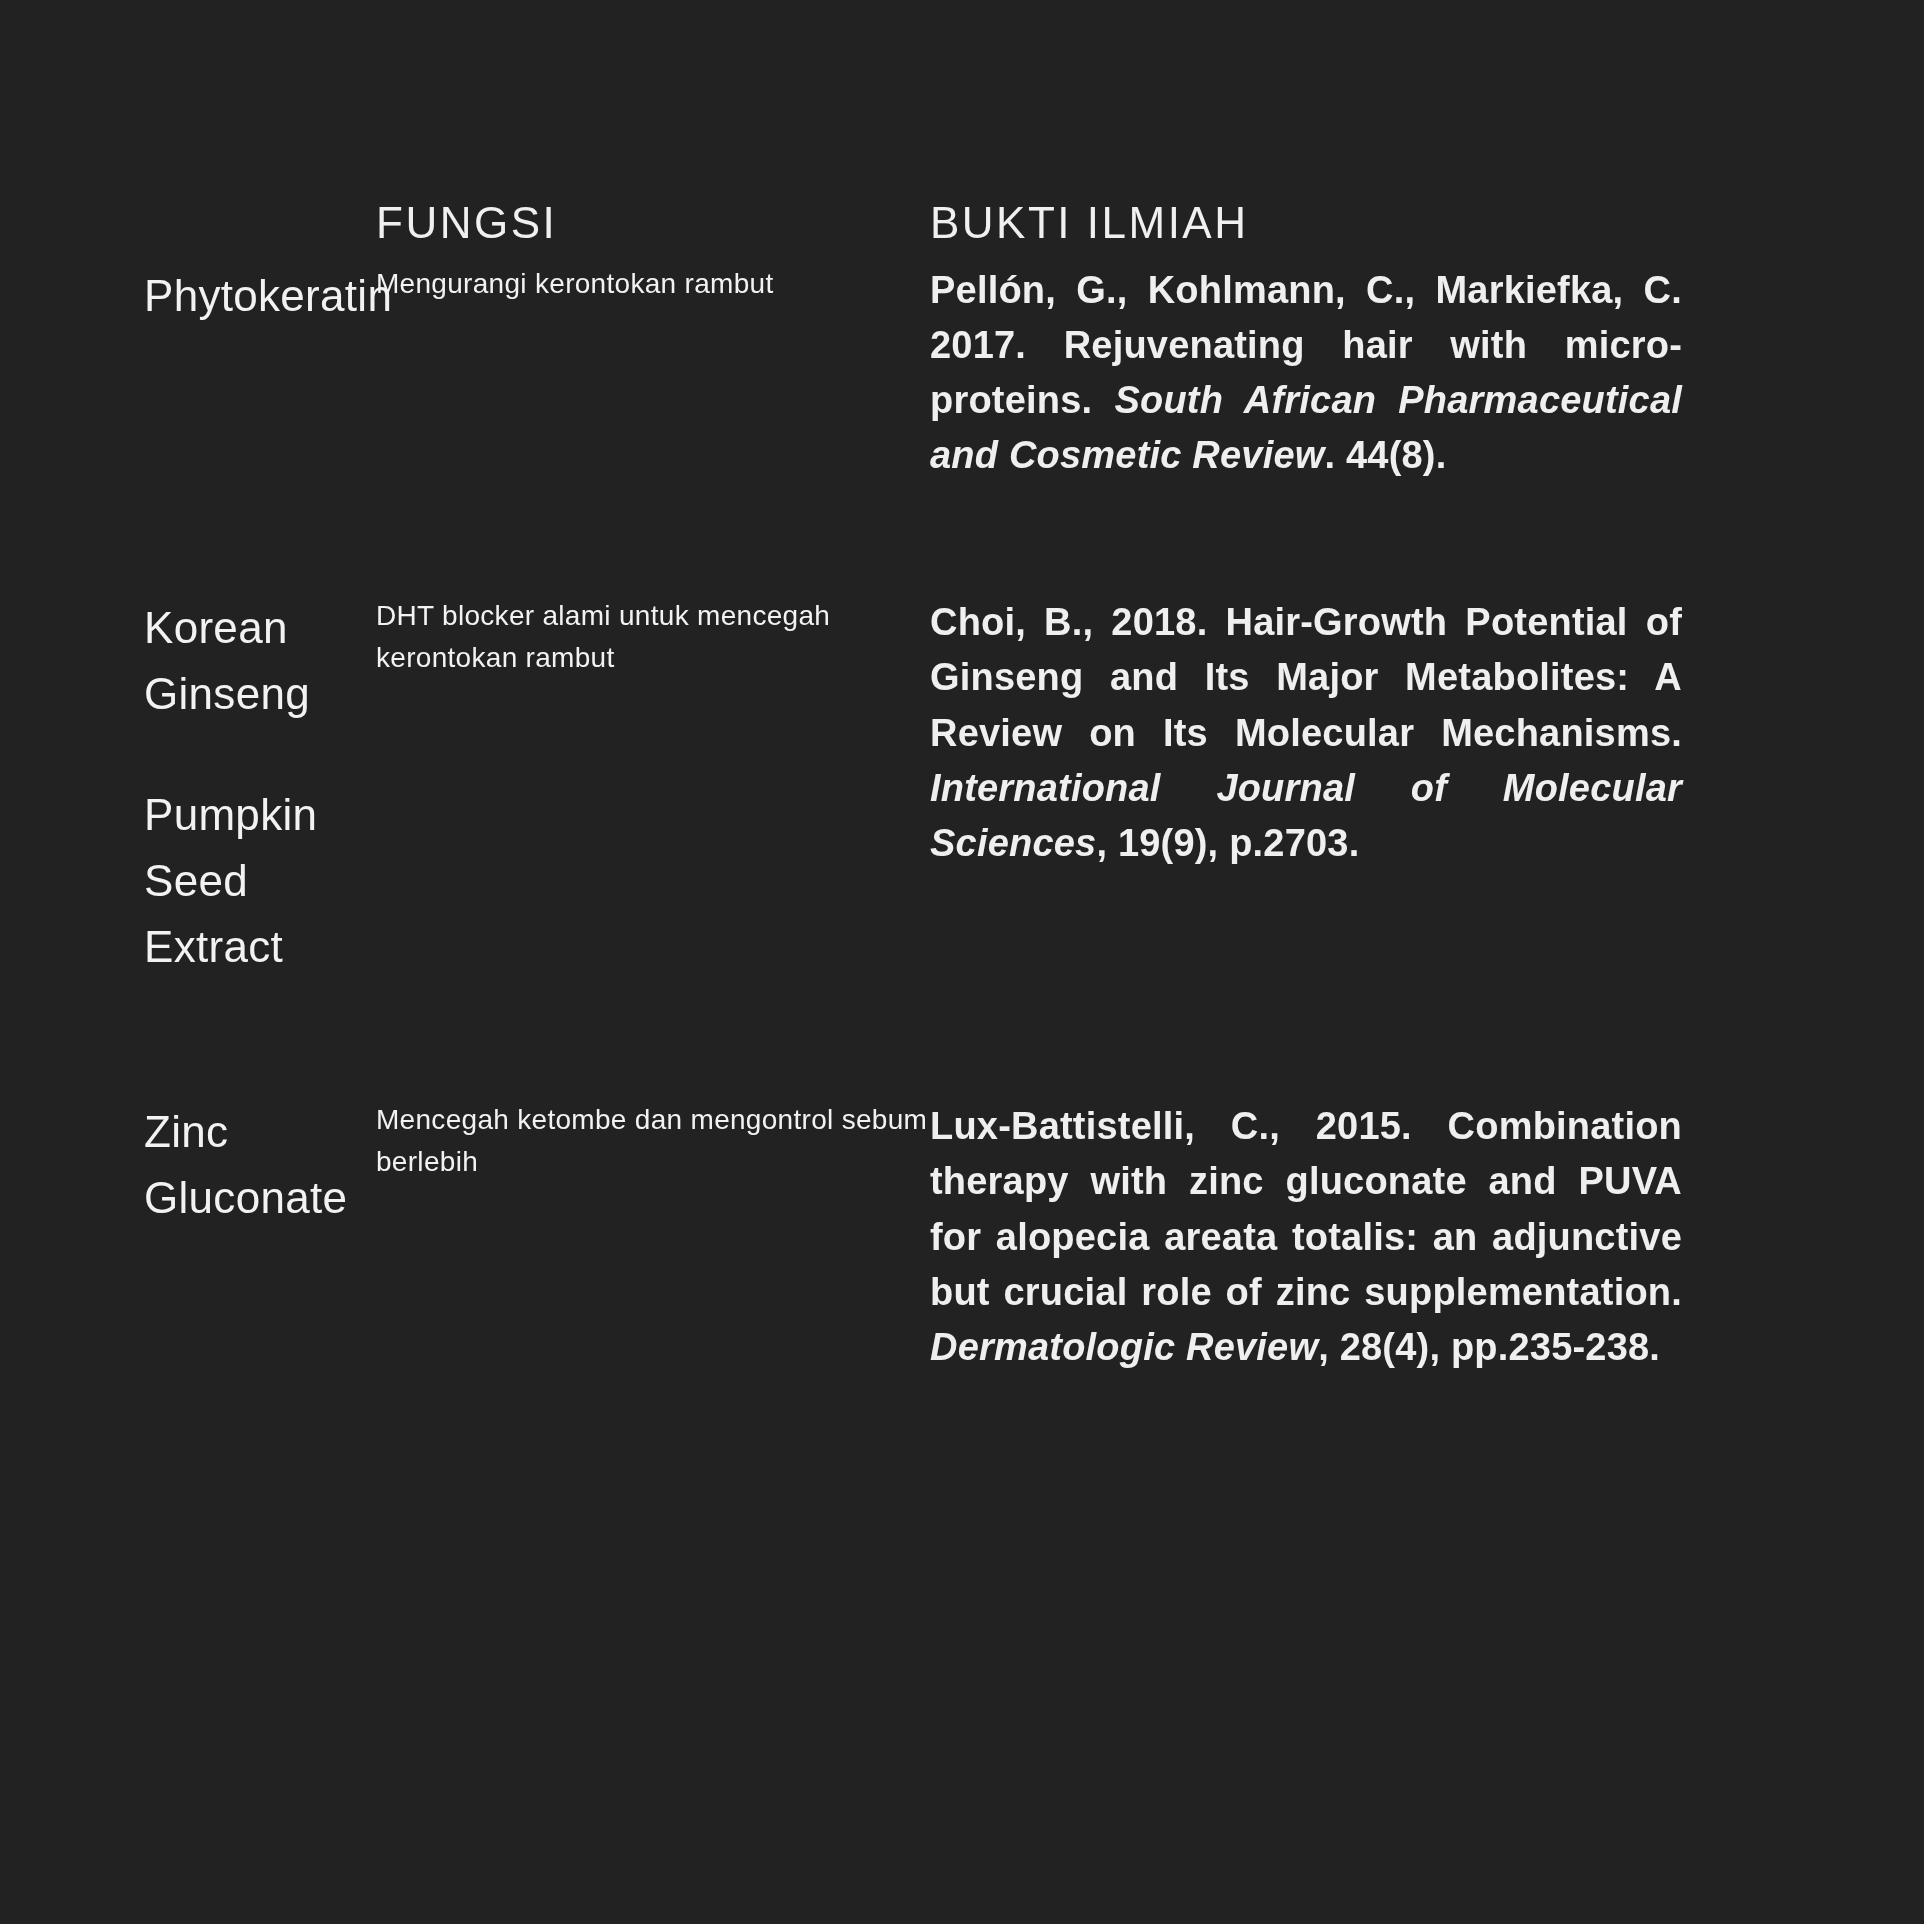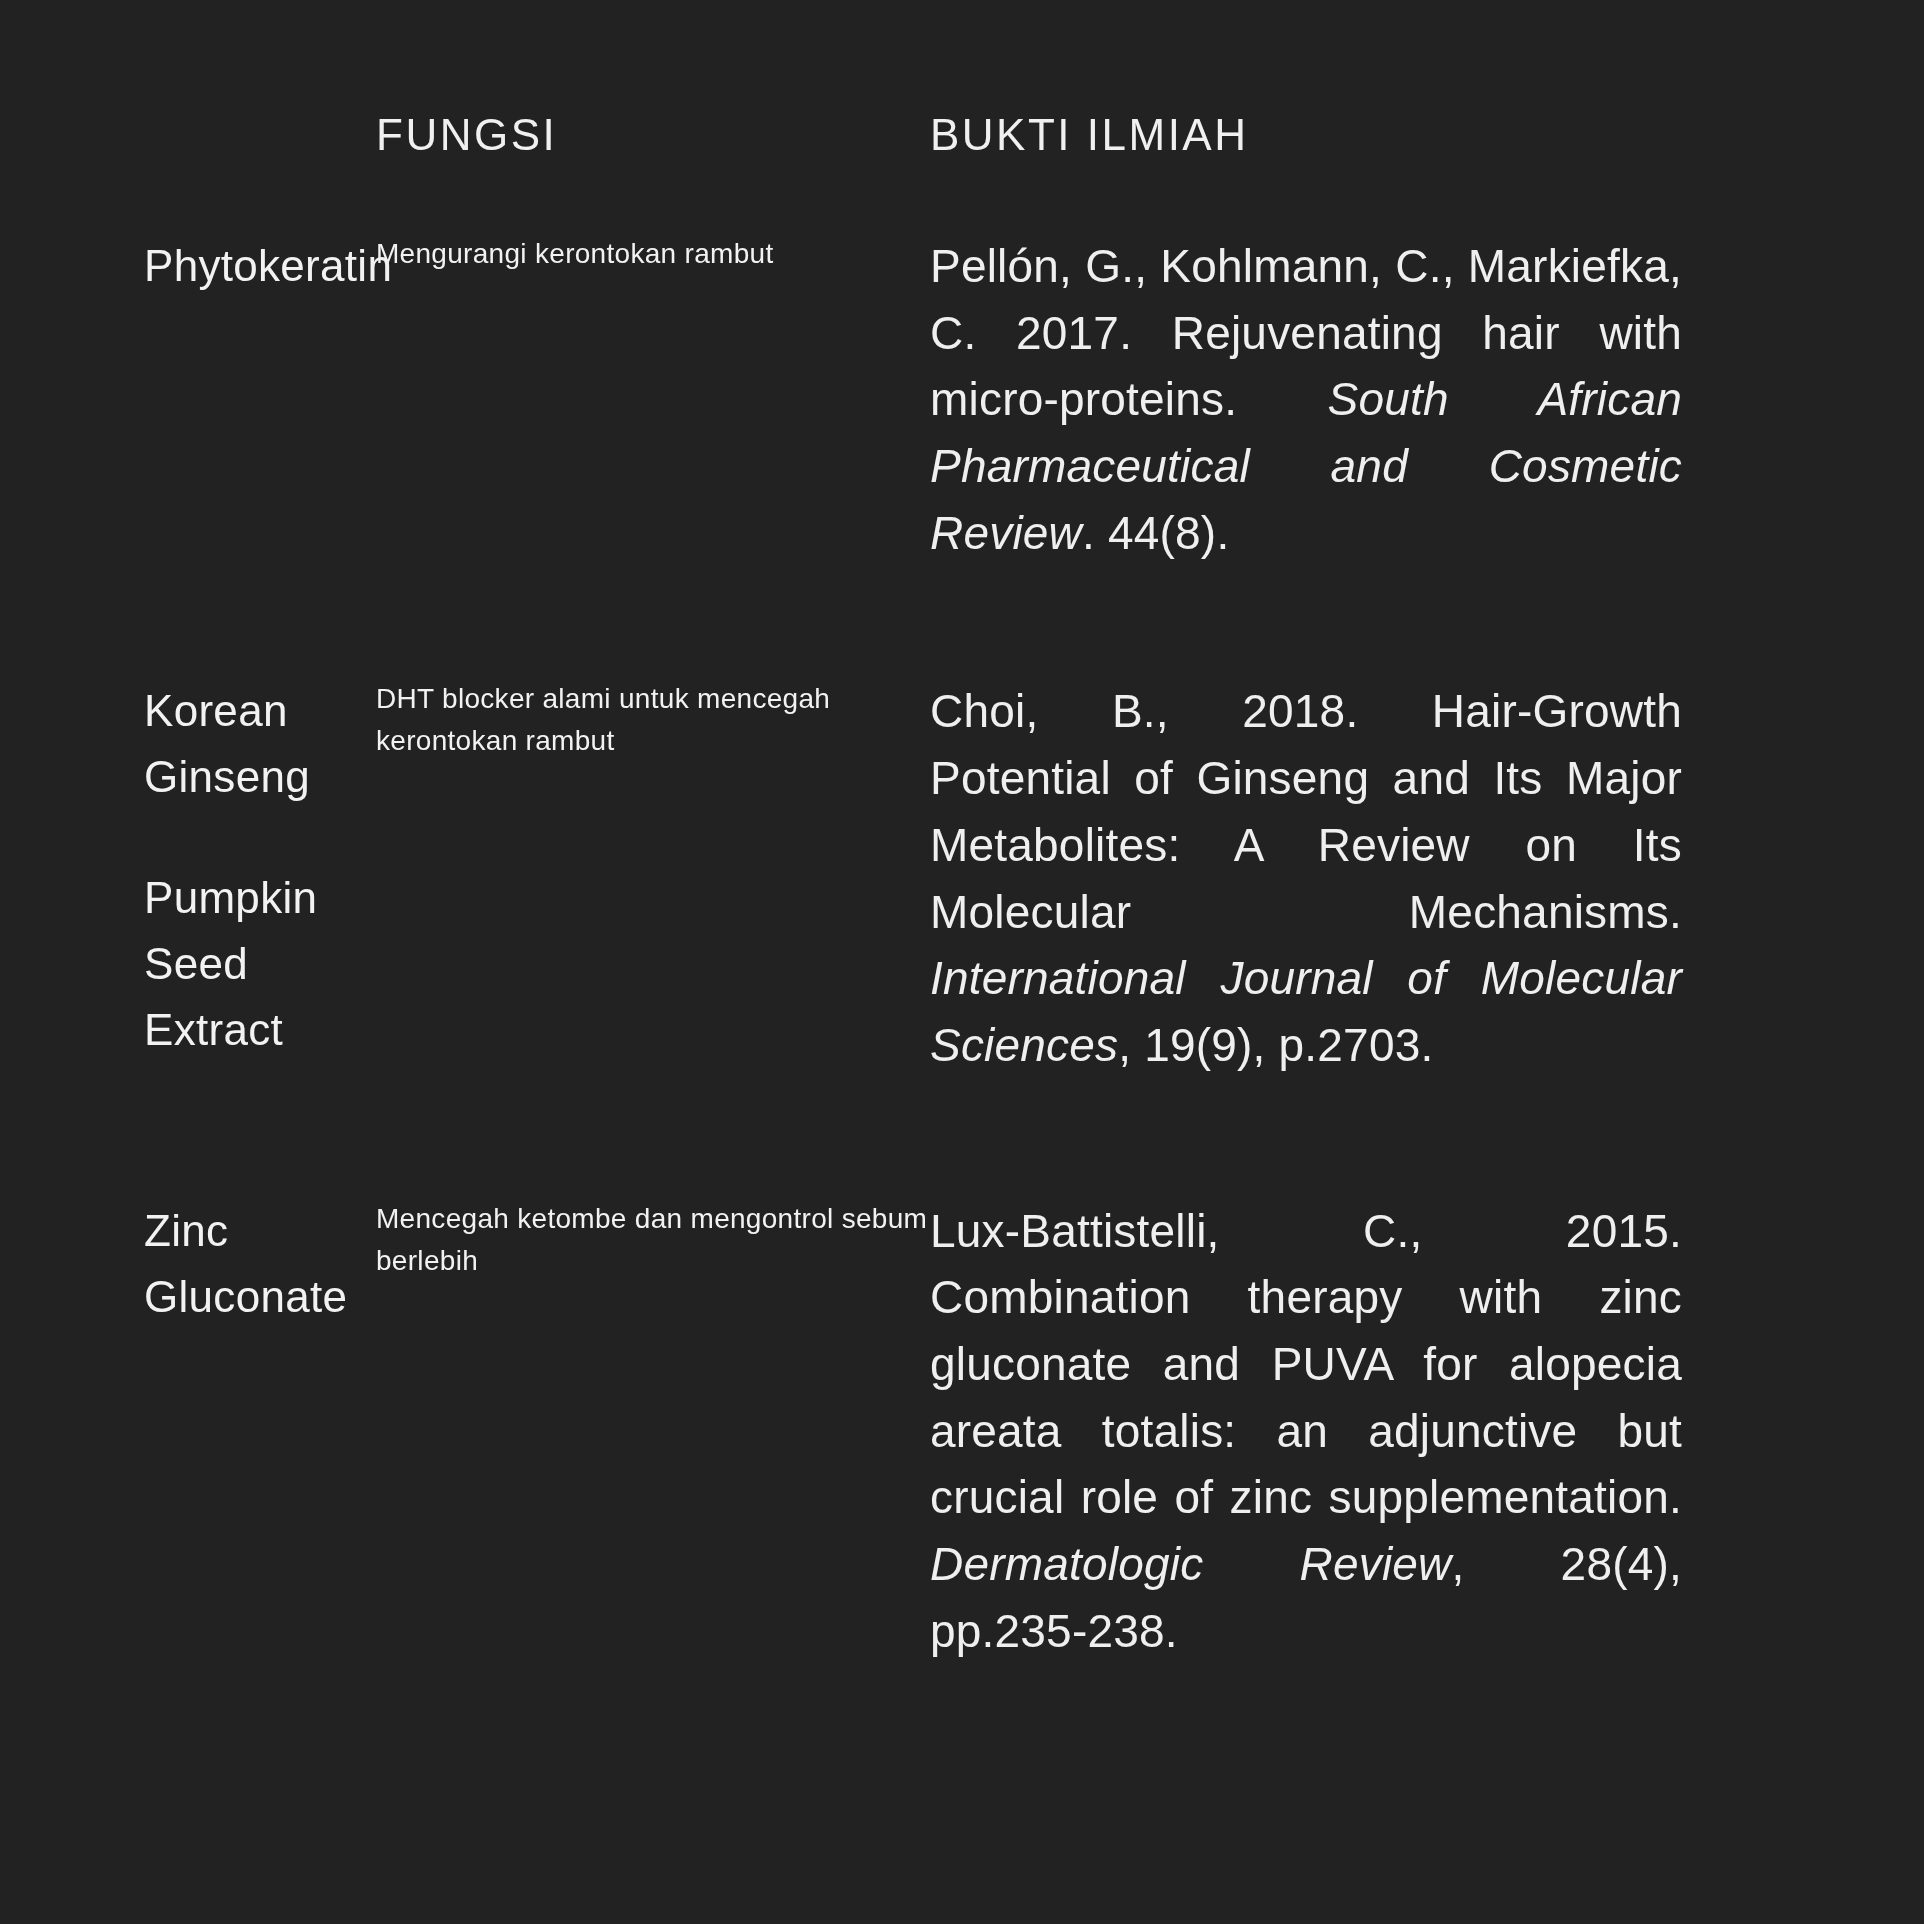--- a/index.html
+++ b/index.html
@@ -43,7 +43,7 @@
   .col-evid   { width: 752px; flex: 0 0 752px; box-sizing: border-box; }
 
   
-  .header-row { height: 168px; align-items: center; padding-top: 51px; }
+  .header-row { height: 168px; align-items: flex-end; padding-top: 81px; }
 
   .col-head {
     font-size: 44px;

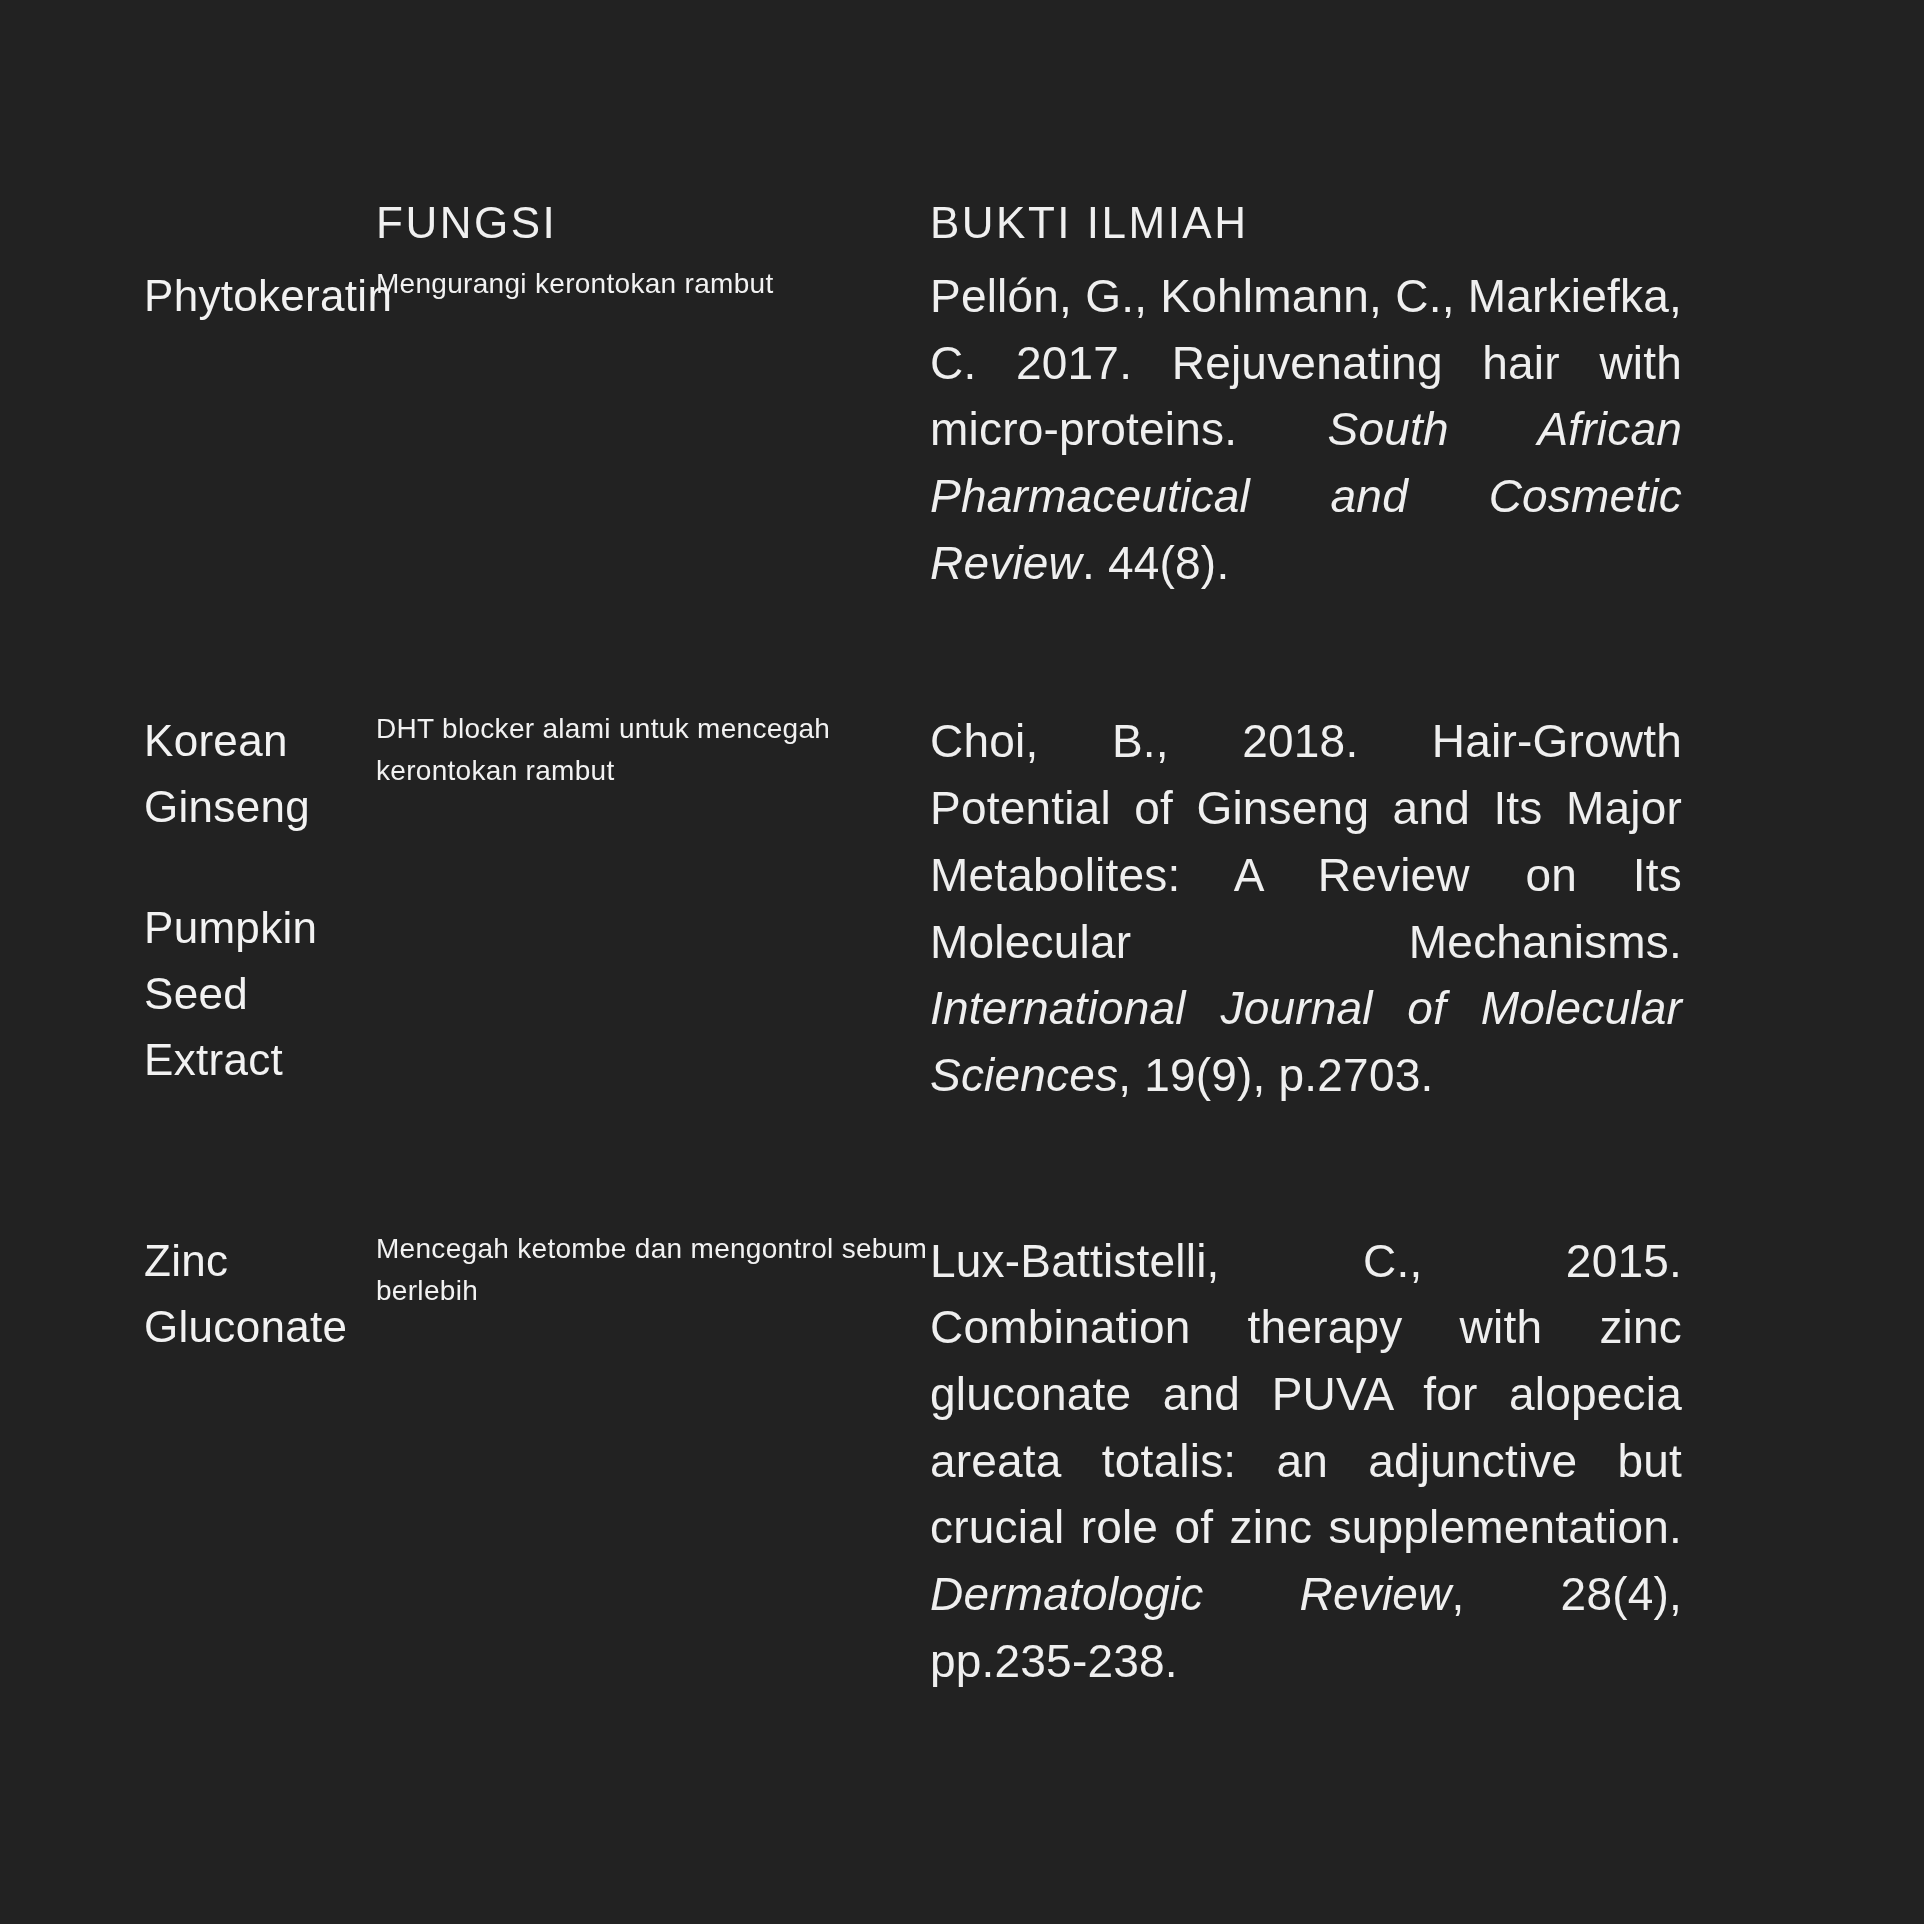--- a/index.html
+++ b/index.html
@@ -76,9 +76,9 @@
   }
 
   .evidence-text {
-    font-size: 46px;
+    font-size: 38px;
     line-height: 1.45;
-    font-weight: 400;
+    font-weight: 700;
     color: #efefef;
     text-align: justify;
     text-justify: inter-word;

